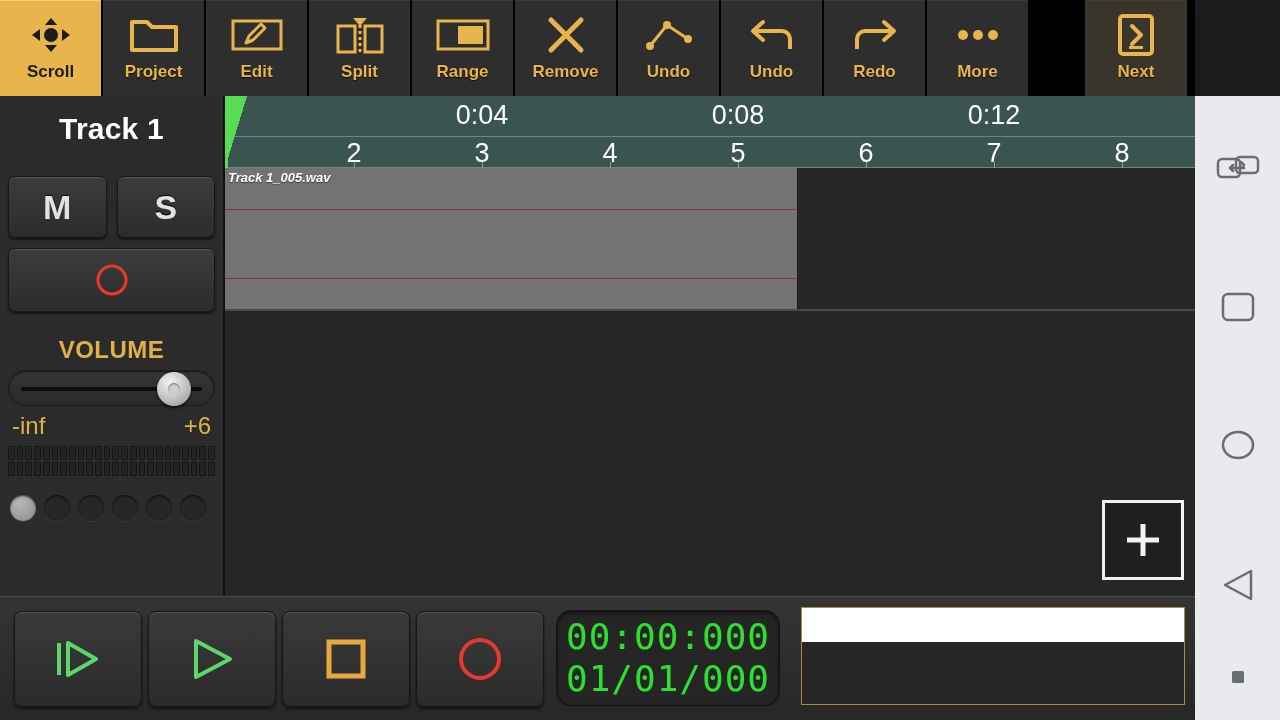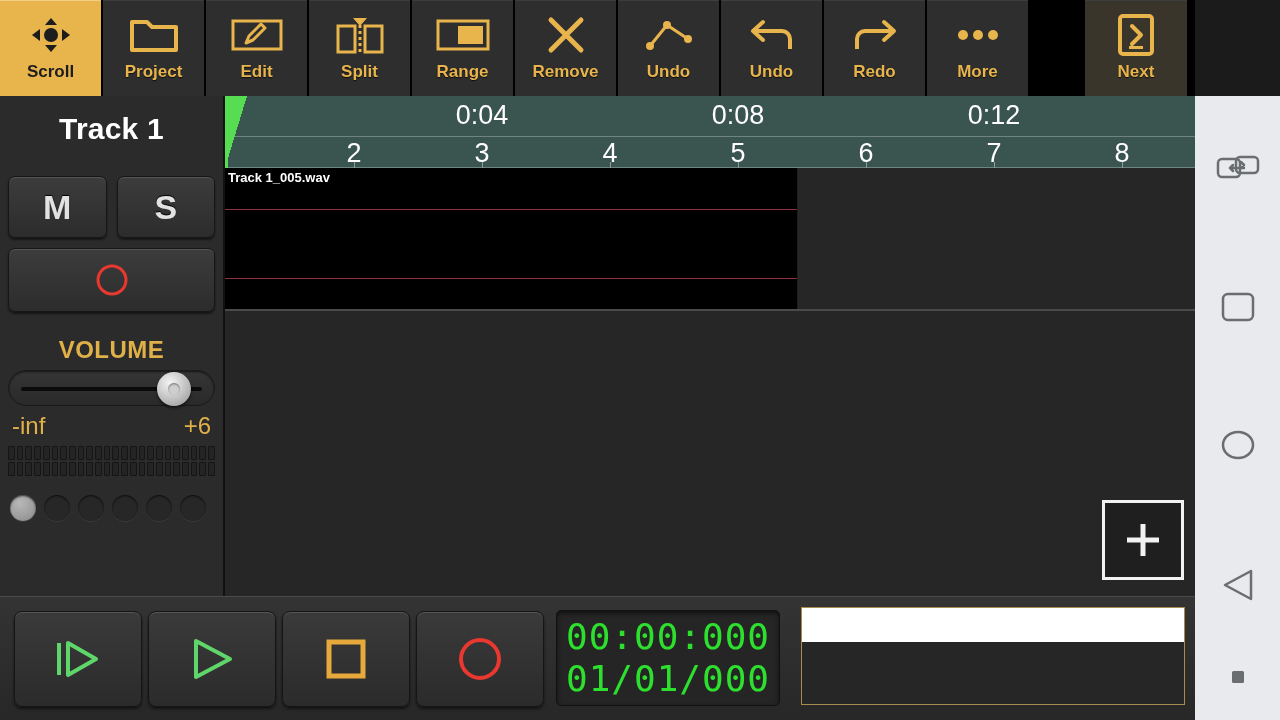--- a/index.html
+++ b/index.html
@@ -411,7 +411,7 @@
     </div>
 
     <div id="lane">
-      <div id="clip" style="left: 0px; width: 573px; background: #000000;">
+      <div id="clip" style="left: 0px; width: 573px; background: #737373; font-style: italic;">
         <div class="clipname">Track 1_005.wav</div>
         <div class="clip-line" style="top:41px"></div>
         <div class="clip-line" style="top:110px"></div>

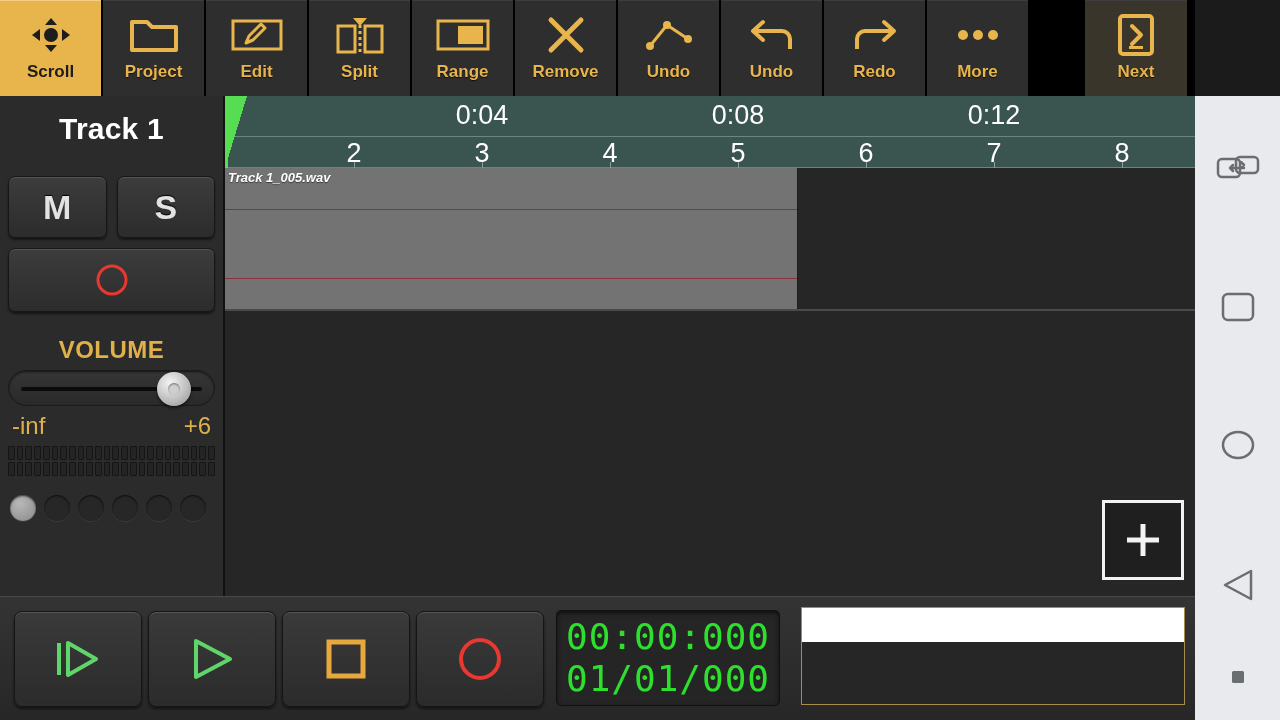--- a/index.html
+++ b/index.html
@@ -142,7 +142,7 @@
   }
   #time-display {
     position: absolute; left: 556px; top: 610px; width: 224px; height: 96px;
-    background: #252525; border: 1px solid #111; border-radius: 5px;
+    background: #252525; border: 1px solid #111; border-radius: 15px;
     box-shadow: inset 0 2px 4px rgba(0,0,0,.6);
     display: flex; flex-direction: column; align-items: center; justify-content: center;
   }

